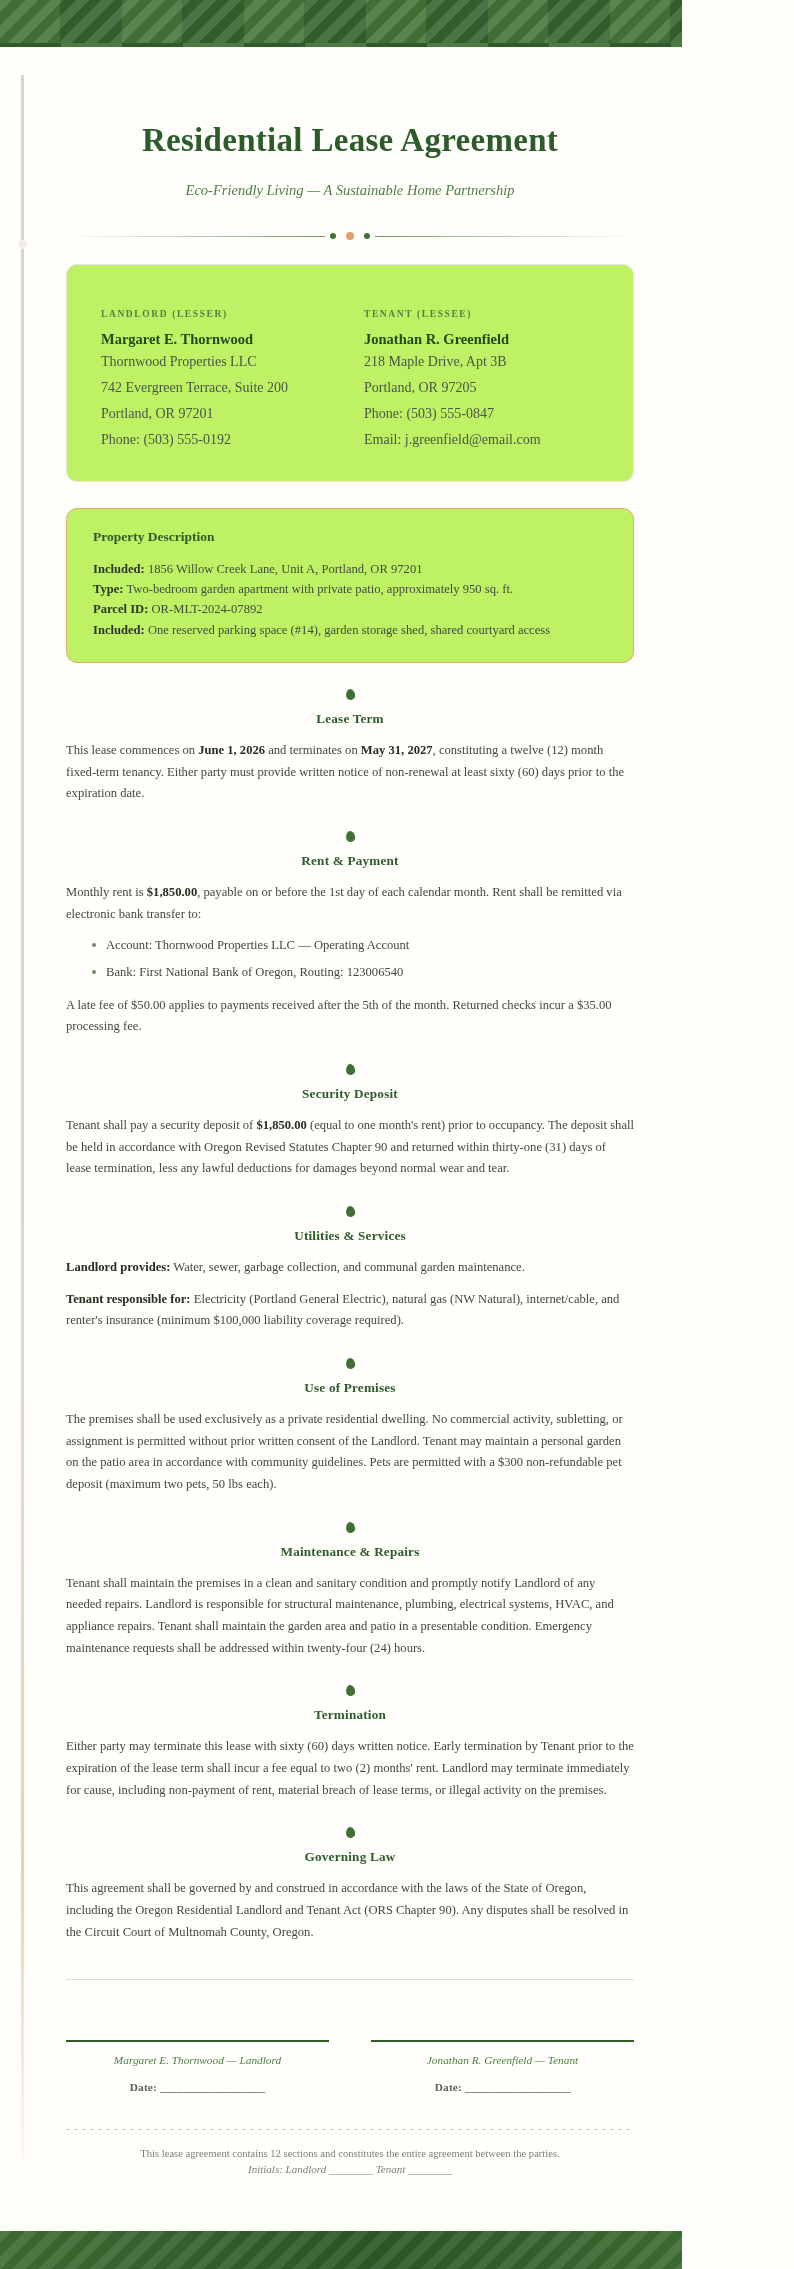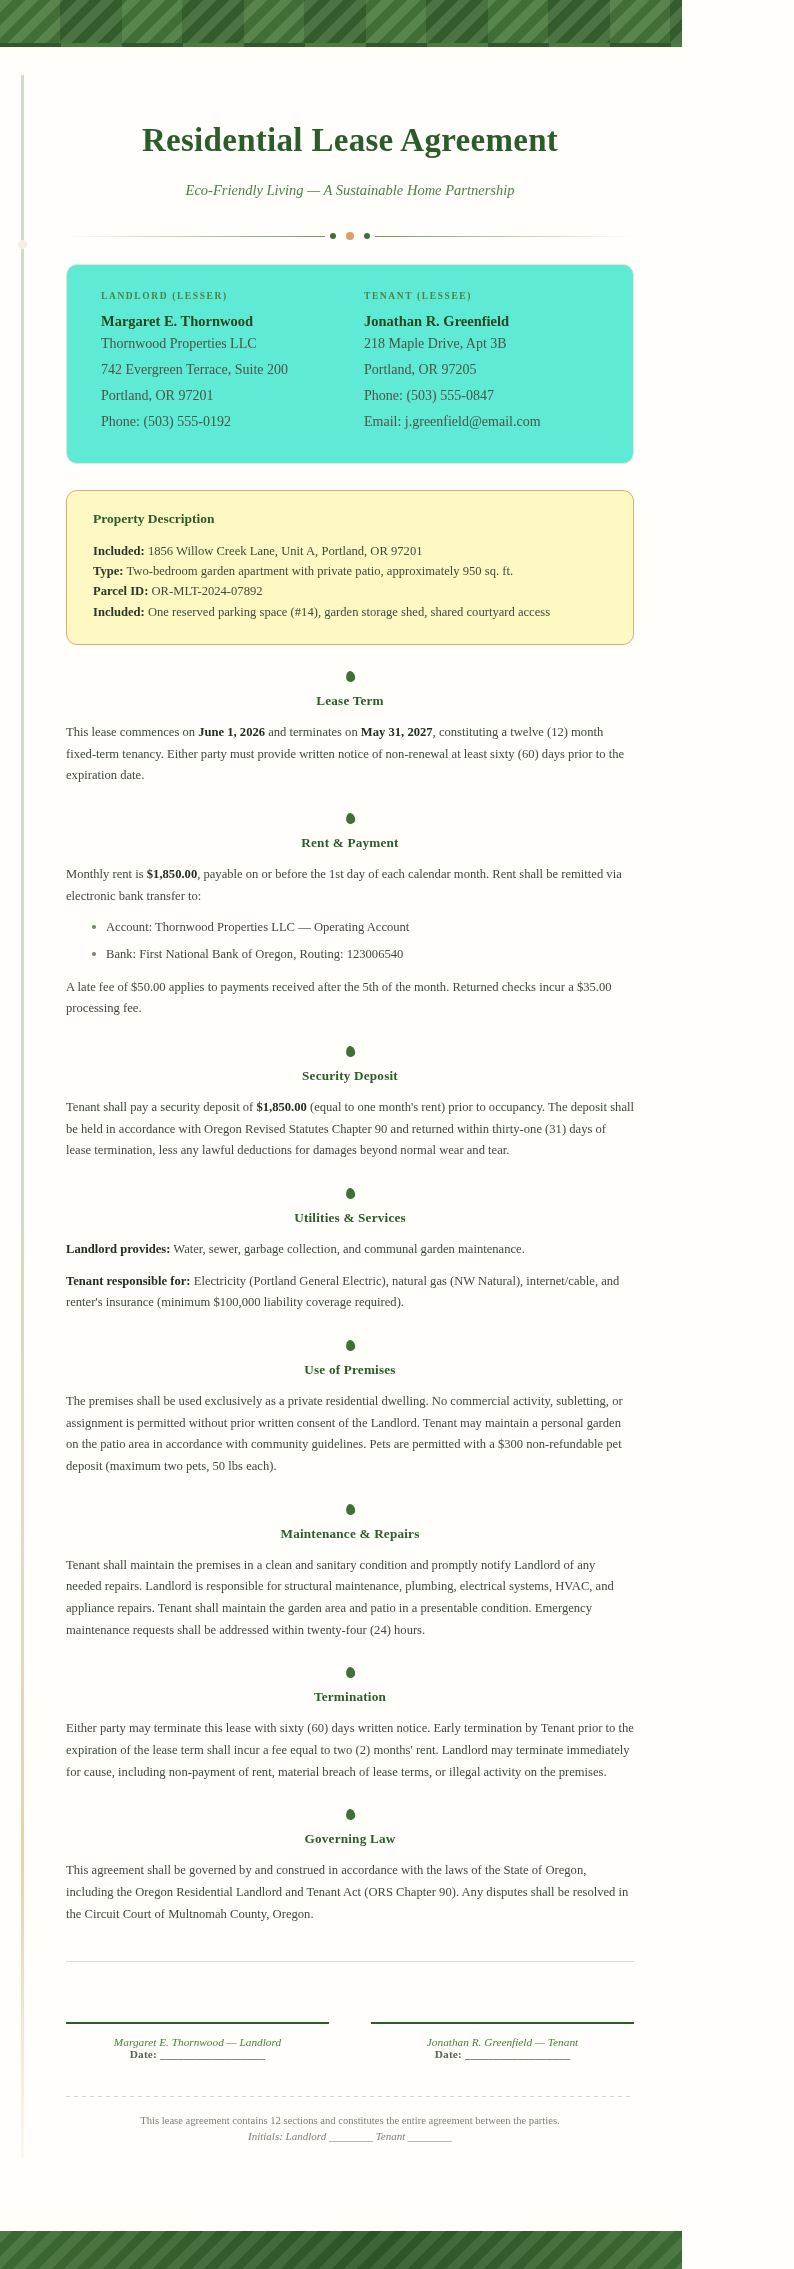--- a/index.html
+++ b/index.html
@@ -141,10 +141,10 @@
   
   .parties-card {
     margin-top: 22px;
-    background: #5eead4;
+    background: #bef264;
     border: 1px solid #e3e7dc;
     border-radius: 11px;
-    padding: 26px 34px 28px 34px;
+    padding: 44px 34px 28px 34px;
     display: flex;
     gap: 28px;
   }

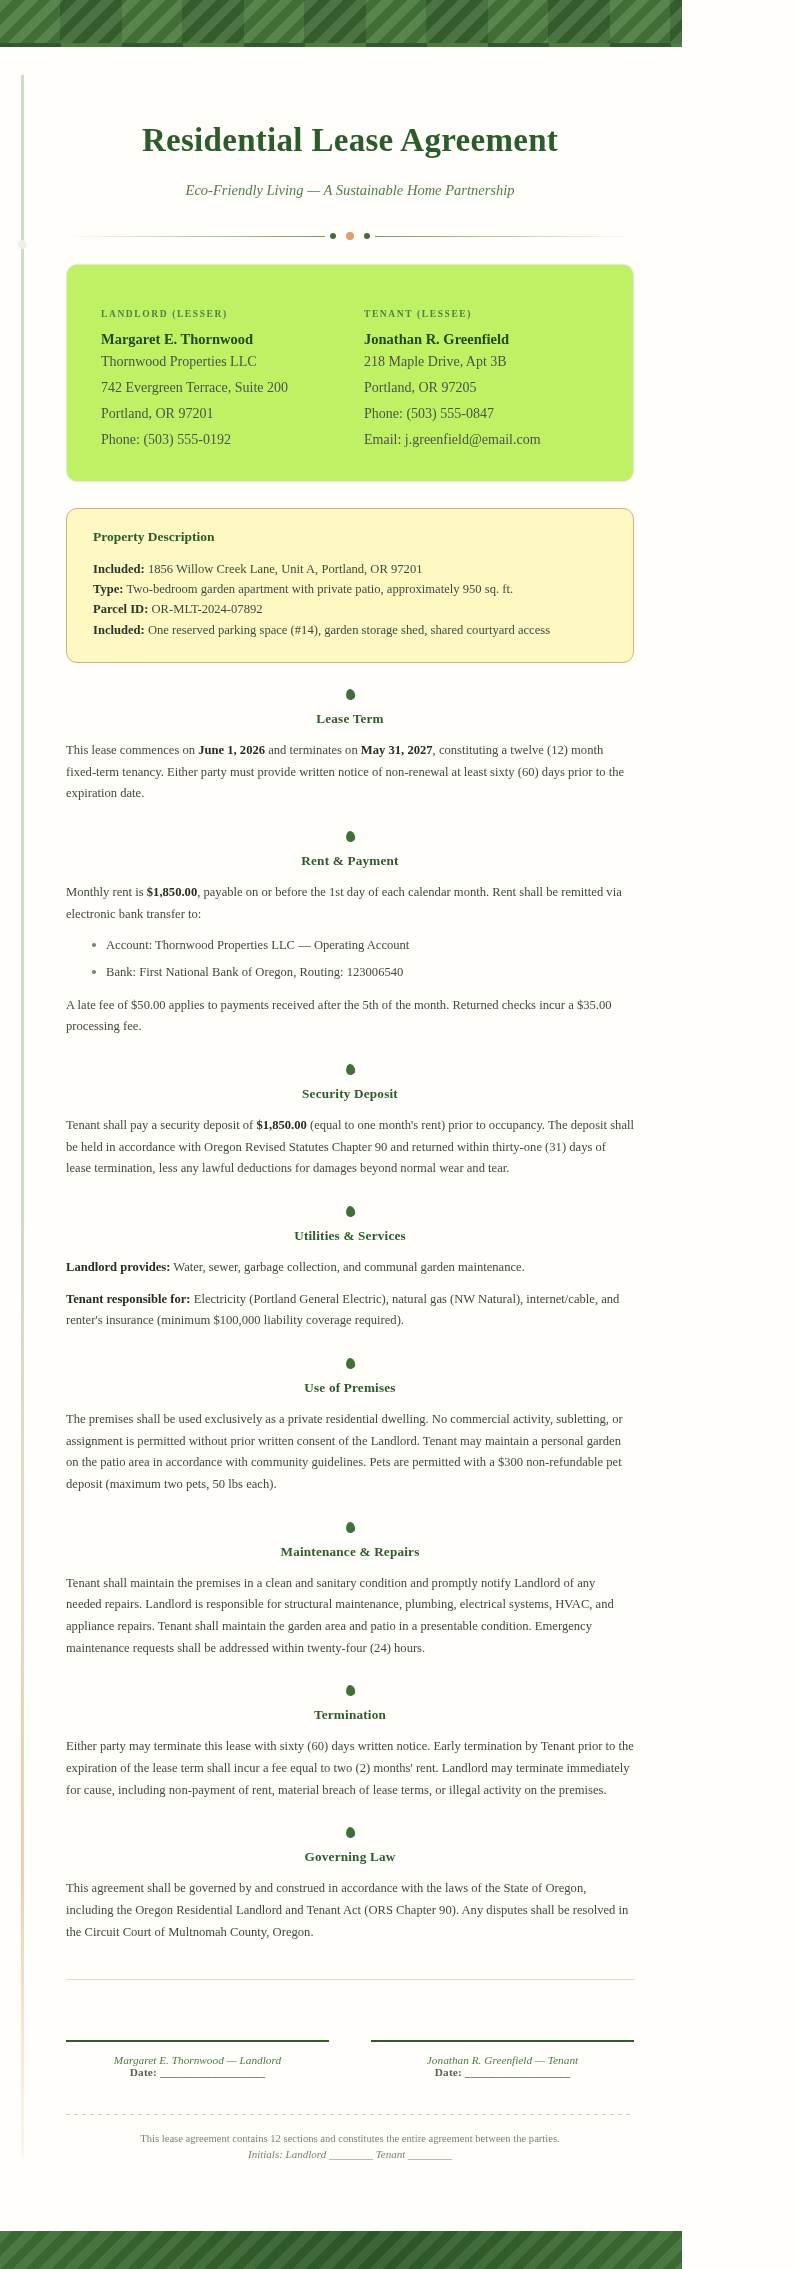--- a/index.html
+++ b/index.html
@@ -172,7 +172,7 @@
   
   .property-card {
     margin-top: 26px;
-    background: #fef9c3;
+    background: #bef264;
     border: 1px solid #e0ac72;
     border-radius: 11px;
     padding: 20px 26px 22px 26px;

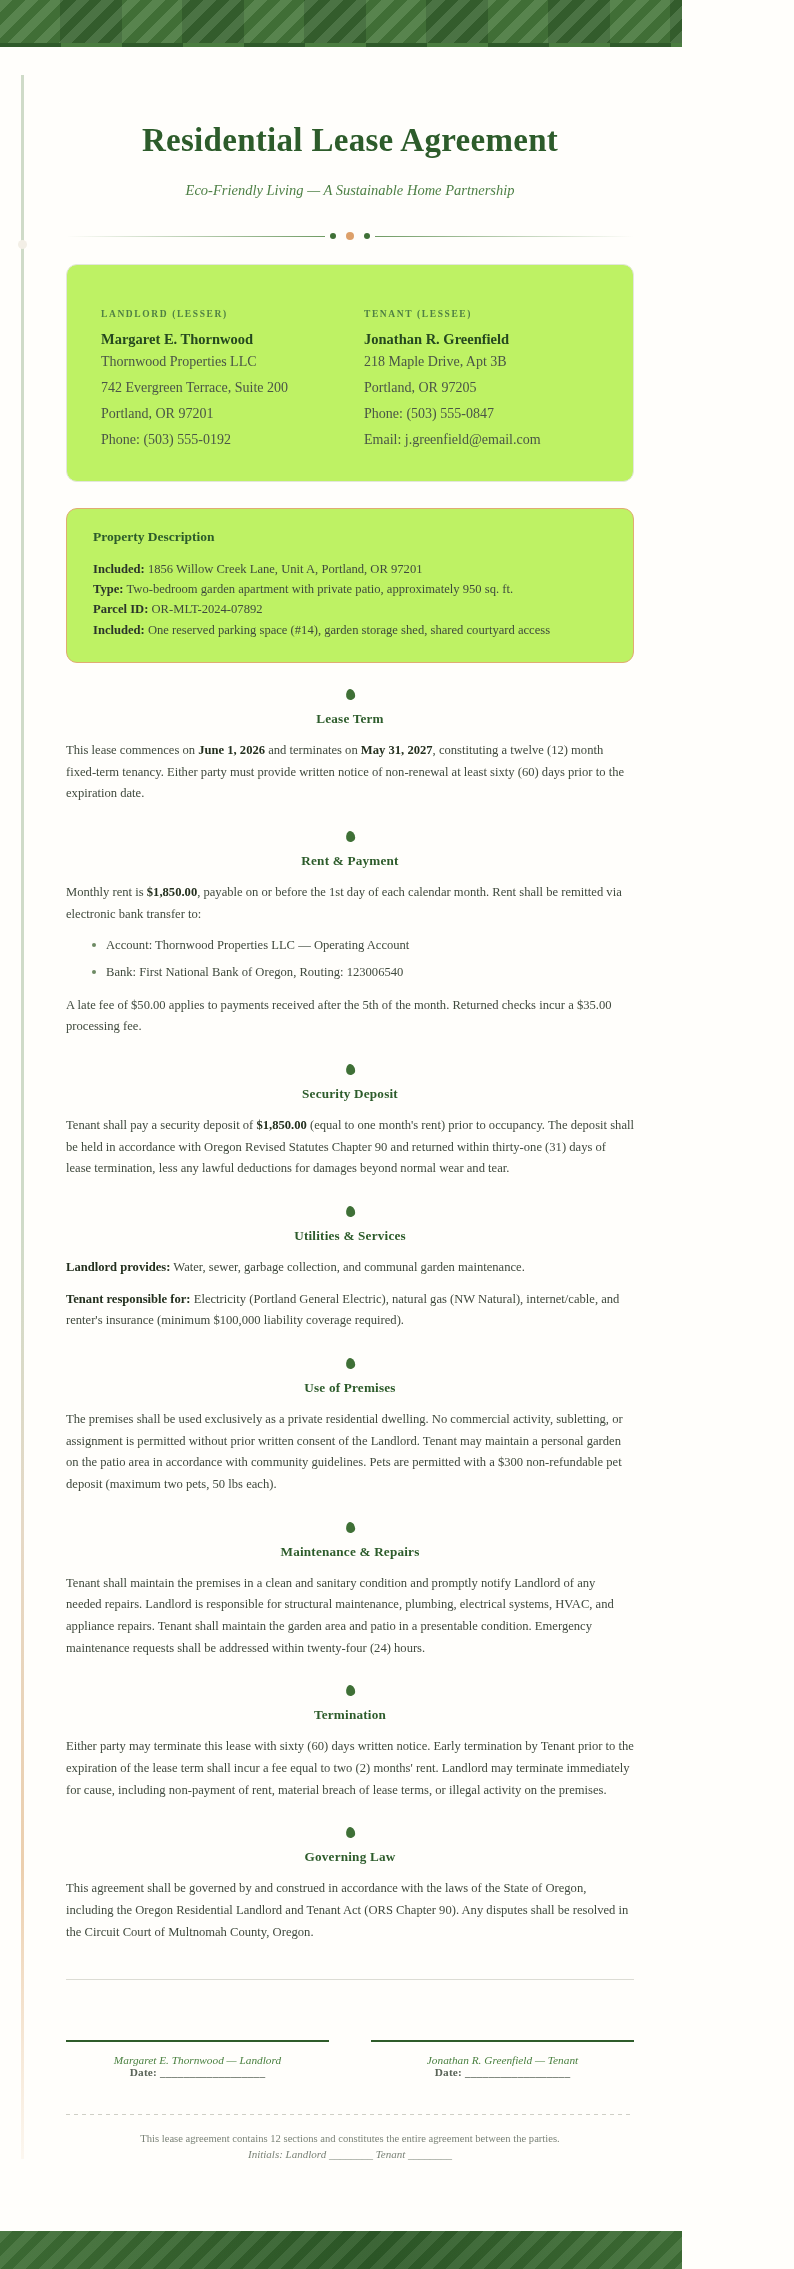--- a/index.html
+++ b/index.html
@@ -265,6 +265,7 @@
     font-size: 11.3px;
     font-style: italic;
     color: #4a8040;
+    margin-bottom: 15px;
   }
   .sig-date {
     font-size: 11.3px;

